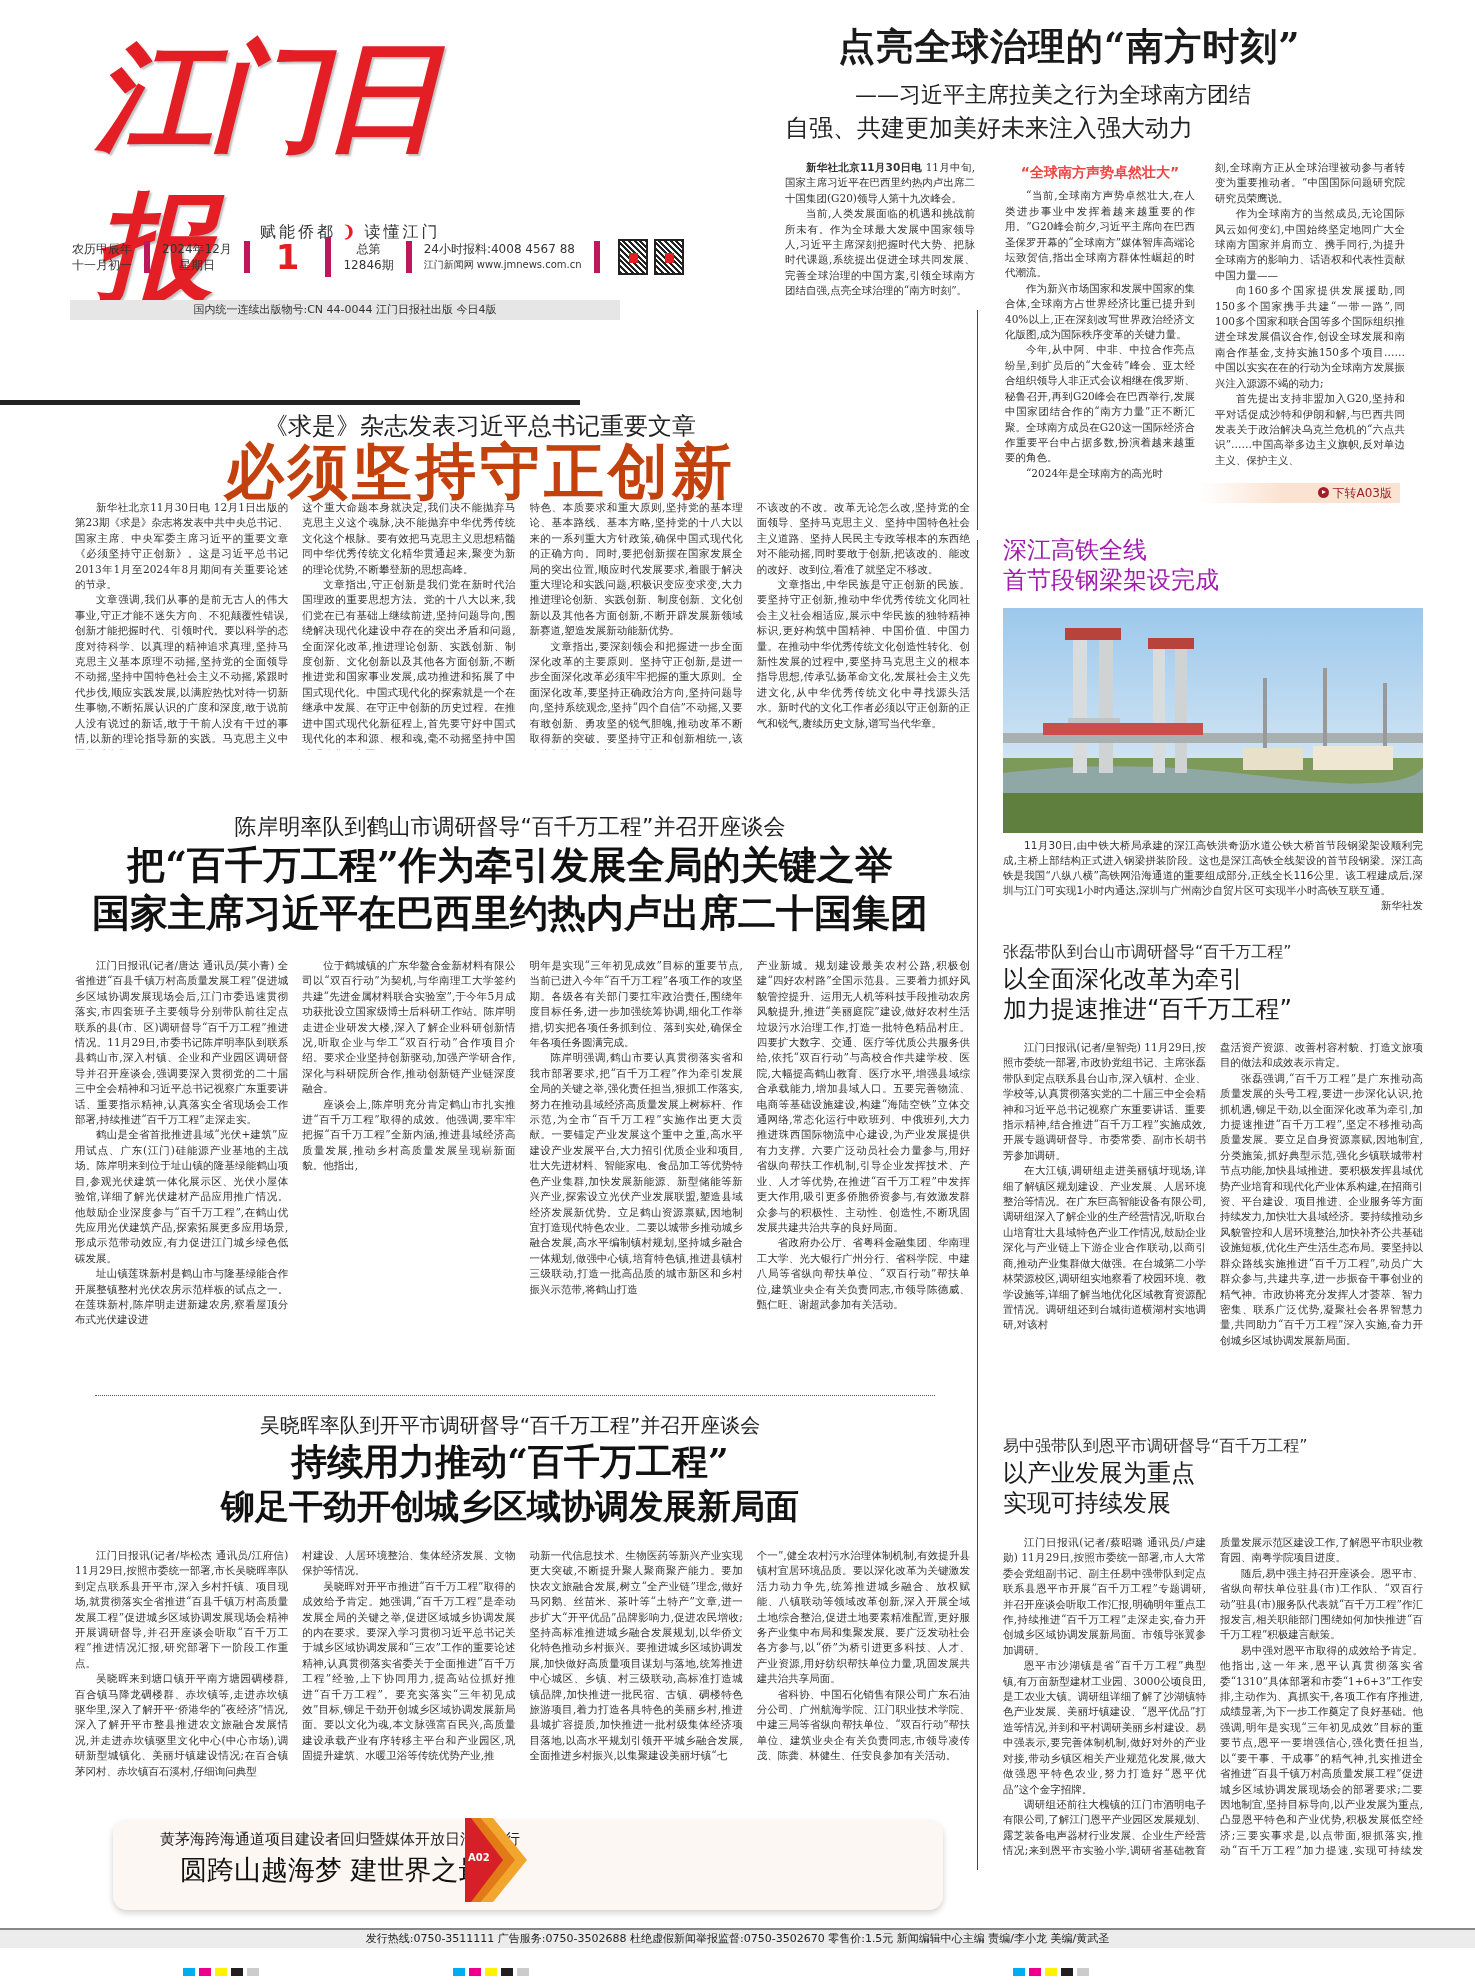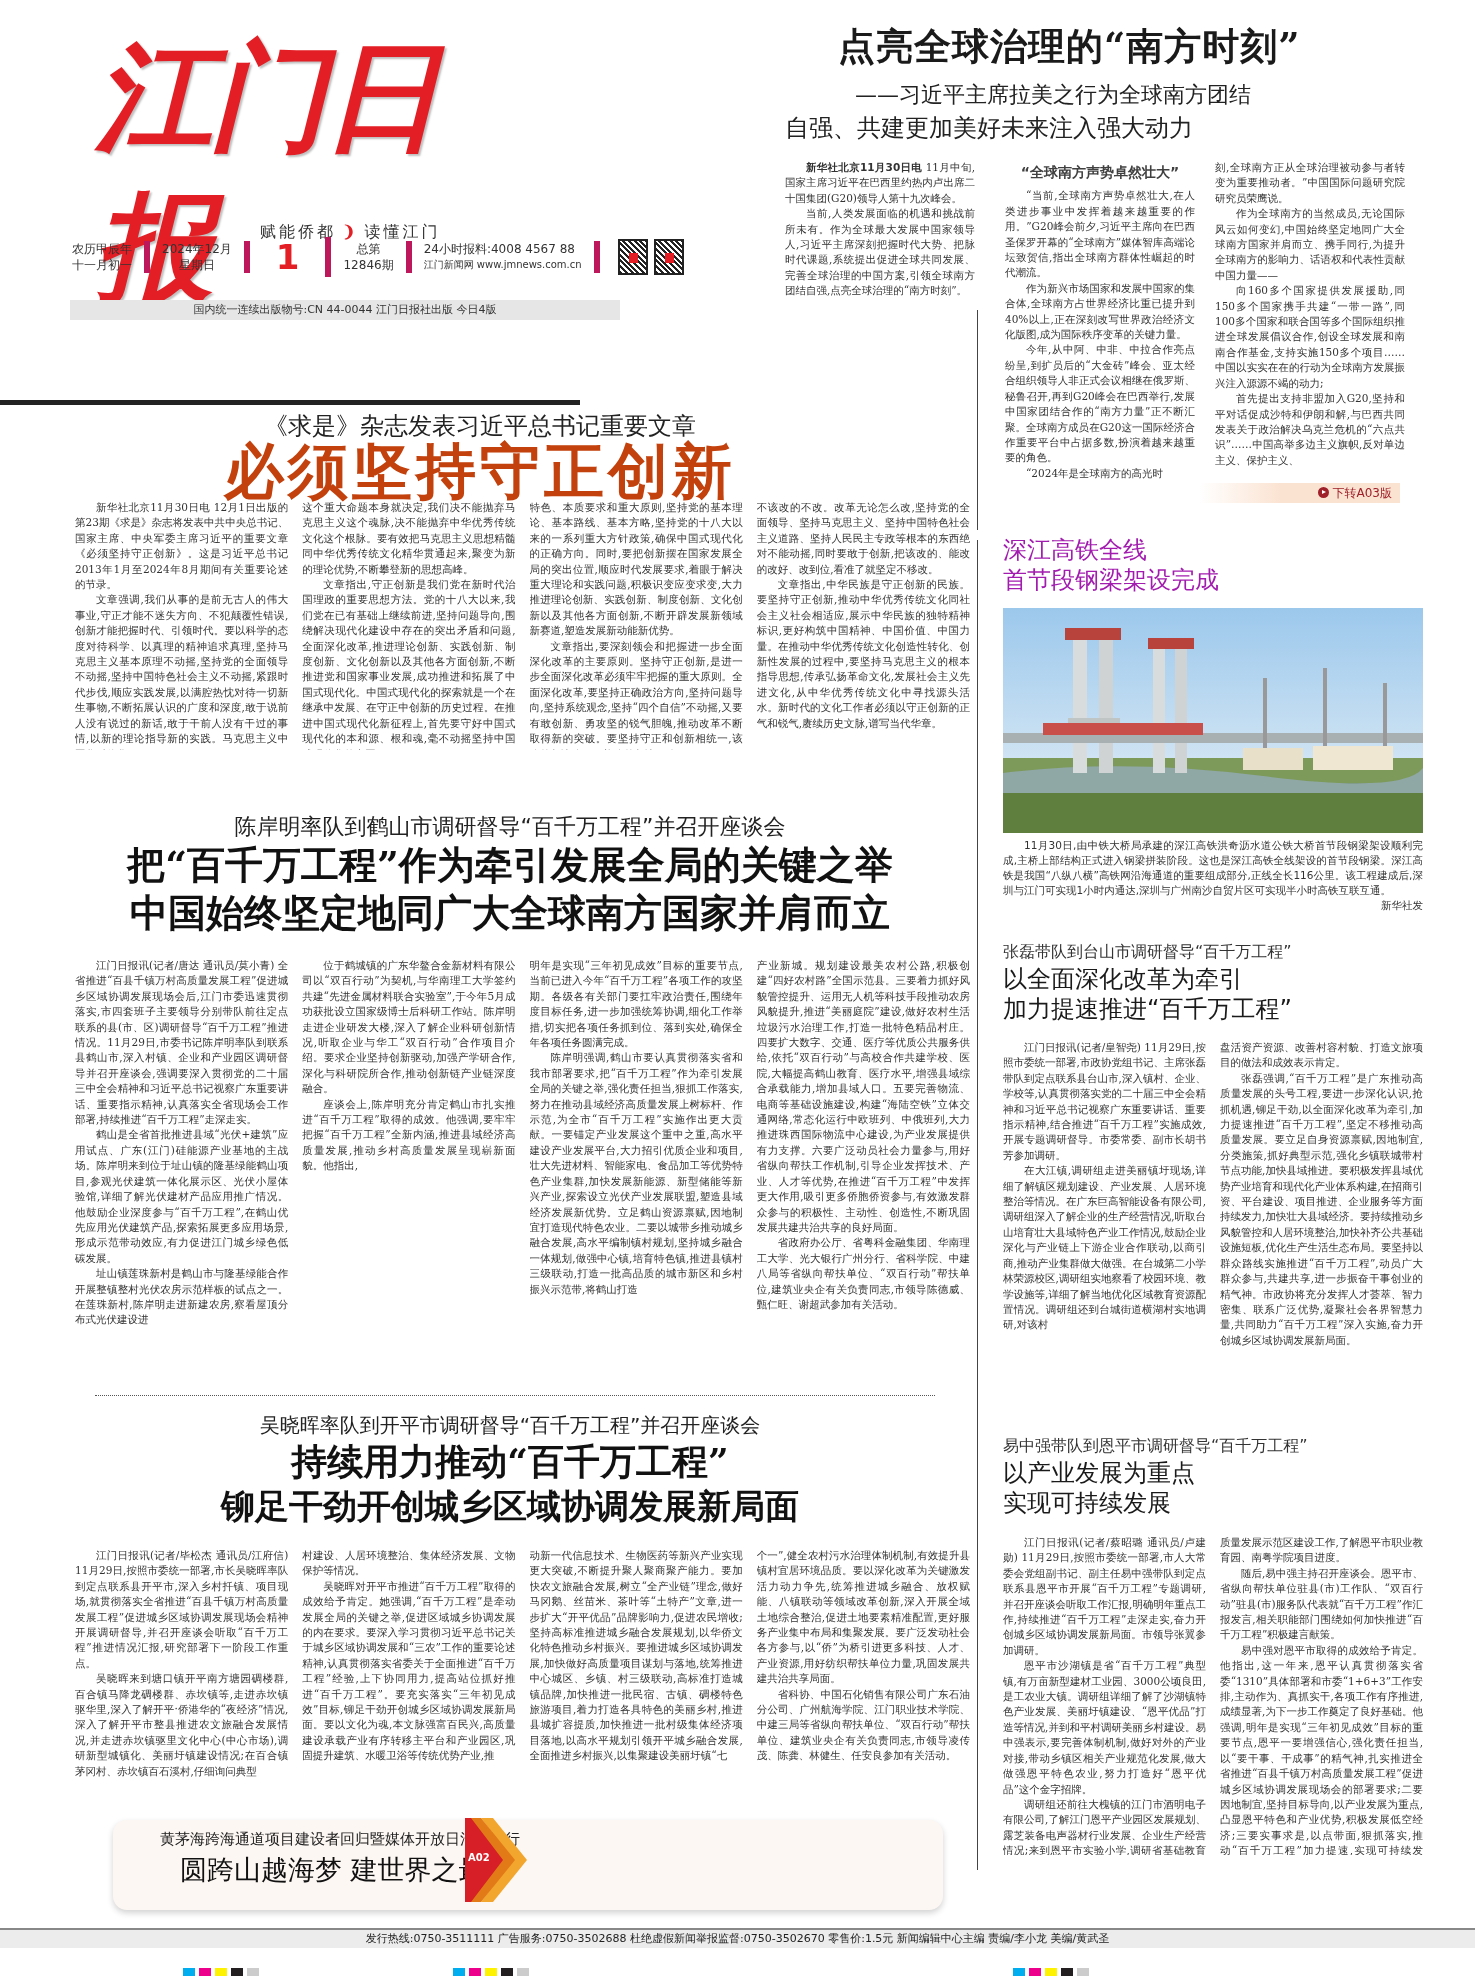--- a/index.html
+++ b/index.html
@@ -33,7 +33,7 @@
   #lead-col1 { left: 785px; top: 160px; width: 190px; }
   #lead-col2 { left: 1005px; top: 165px; width: 190px; }
   #lead-col3 { left: 1215px; top: 160px; width: 190px; }
-  .lead-head { font-family: "DejaVu Sans", sans-serif; font-size: 14px; font-weight: bold; text-align: center; margin-bottom: 8px; color: #404040; }
+  .lead-head { font-family: "DejaVu Sans", sans-serif; font-size: 14px; font-weight: bold; text-align: center; margin-bottom: 8px; color: #ef4444; }
   .dateline { font-weight: bold; font-family: "DejaVu Sans", sans-serif; }
   #lead-rule { left: 0; top: 400px; width: 980px; height: 6px; background: #222; }
   #lead-vrule { left: 977px; top: 310px; width: 1px; height: 220px; background: #444; }

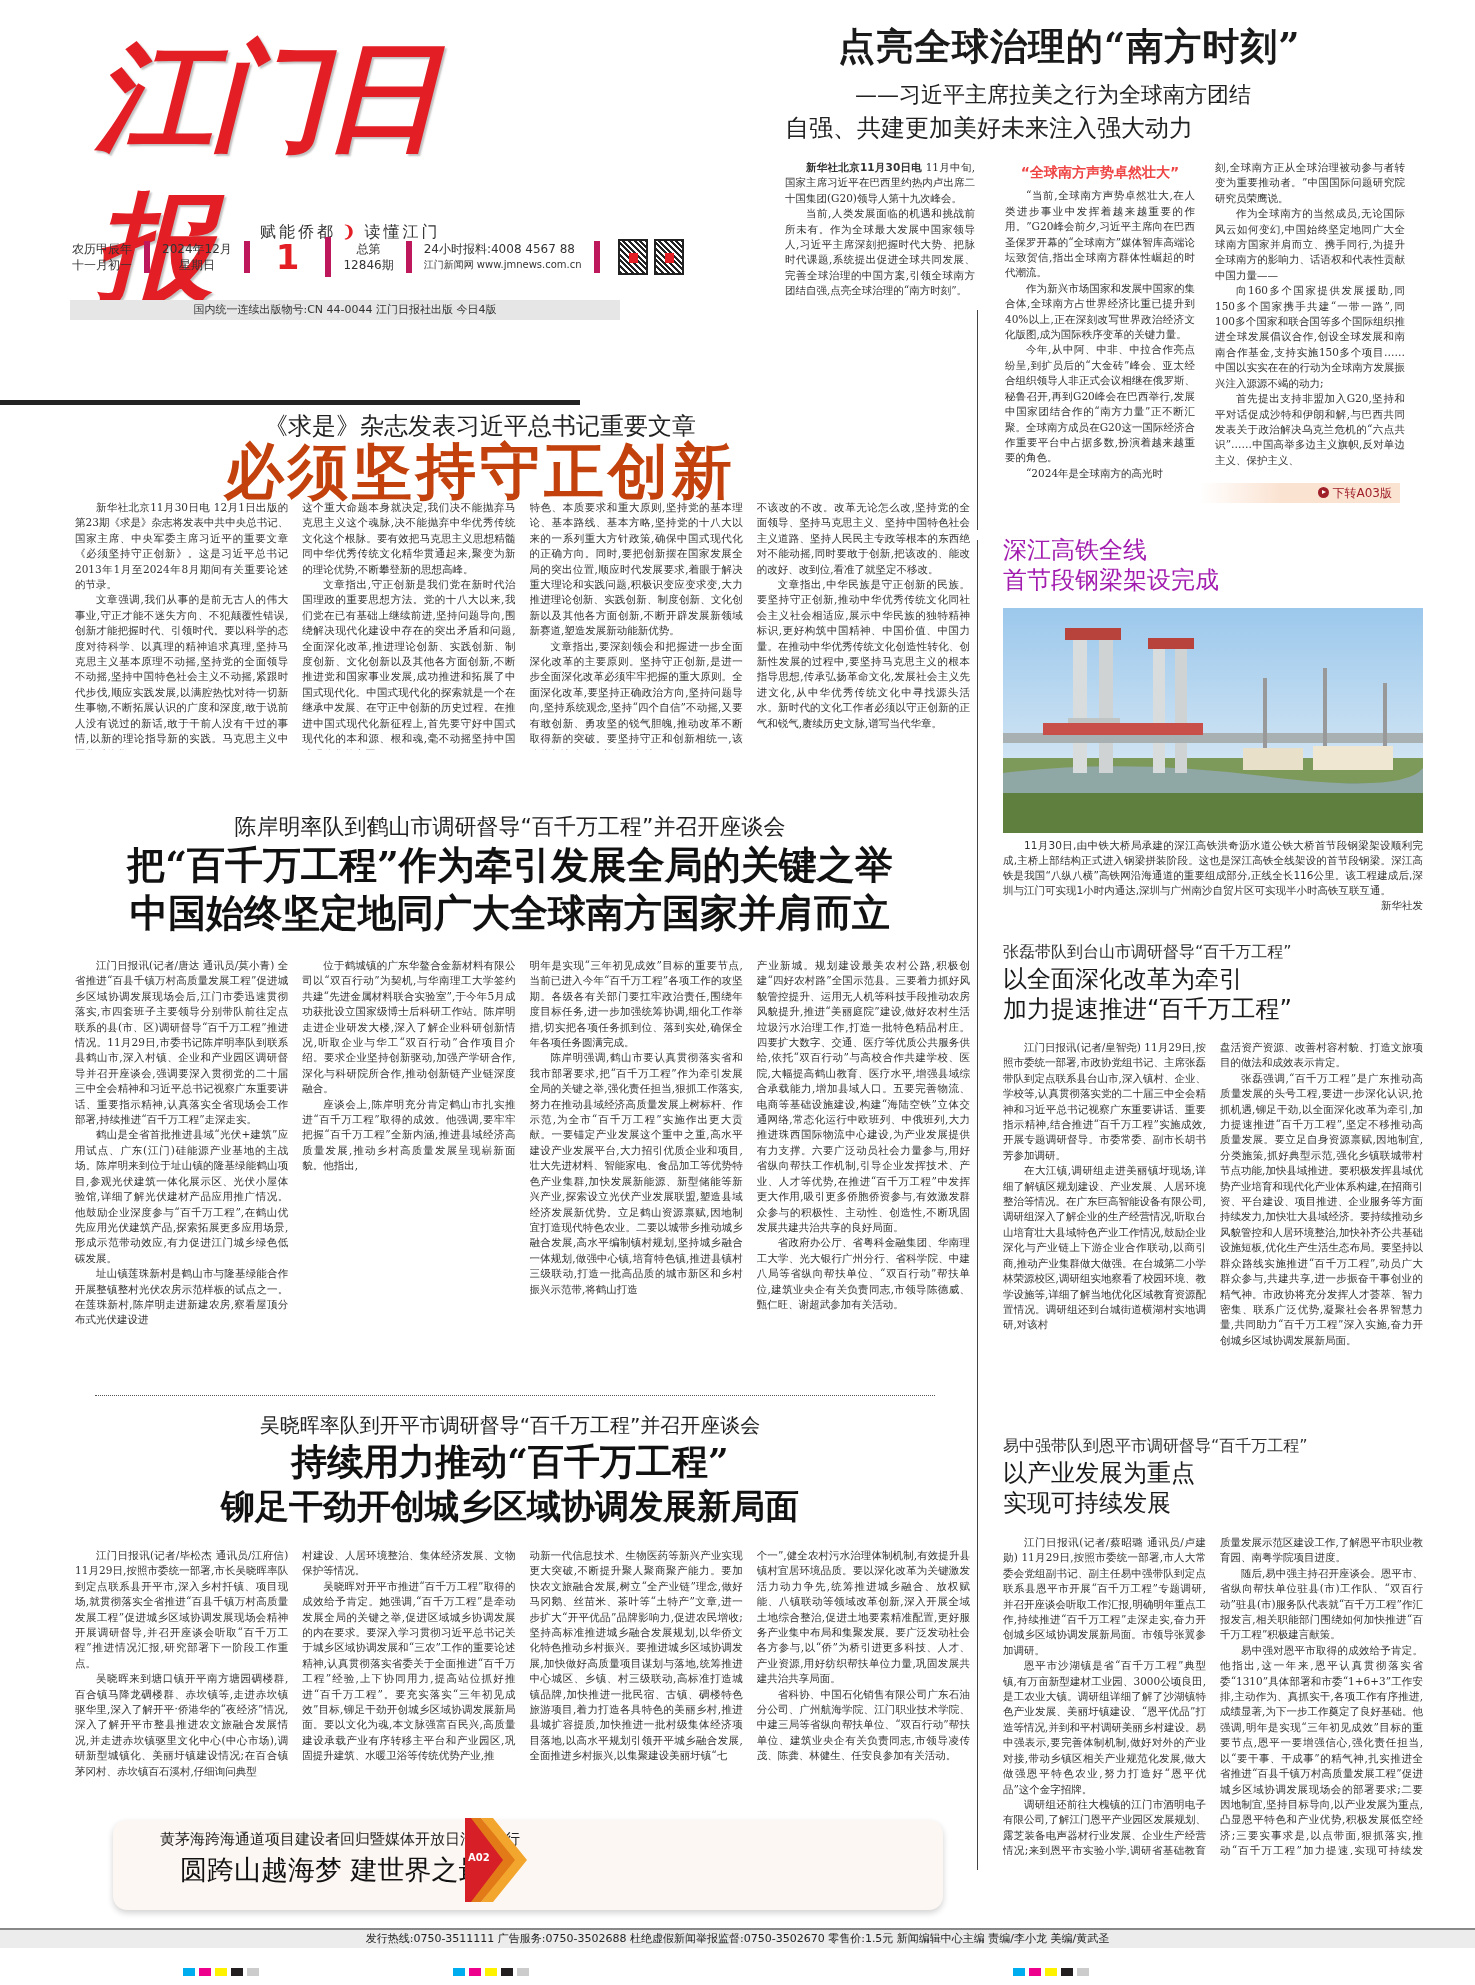--- a/index.html
+++ b/index.html
@@ -218,7 +218,7 @@
 
 <div id="cm-kicker" class="abs">陈岸明率队到鹤山市调研督导“百千万工程”并召开座谈会</div>
 <div id="cm-title1" class="abs">把“百千万工程”作为牵引发展全局的关键之举</div>
-<div id="cm-title2" class="abs">中国始终坚定地同广大全球南方国家并肩而立</div>
+<div id="cm-title2" class="abs">国家主席习近平在巴西里约热内卢出席二十国集团</div>
 <div id="cm-body" class="abs body-text cols">
     <div>
       <p>江门日报讯(记者/唐达 通讯员/莫小青) 全省推进“百县千镇万村高质量发展工程”促进城乡区域协调发展现场会后,江门市委迅速贯彻落实,市四套班子主要领导分别带队前往定点联系的县(市、区)调研督导“百千万工程”推进情况。11月29日,市委书记陈岸明率队到联系县鹤山市,深入村镇、企业和产业园区调研督导并召开座谈会,强调要深入贯彻党的二十届三中全会精神和习近平总书记视察广东重要讲话、重要指示精神,认真落实全省现场会工作部署,持续推进“百千万工程”走深走实。</p>

